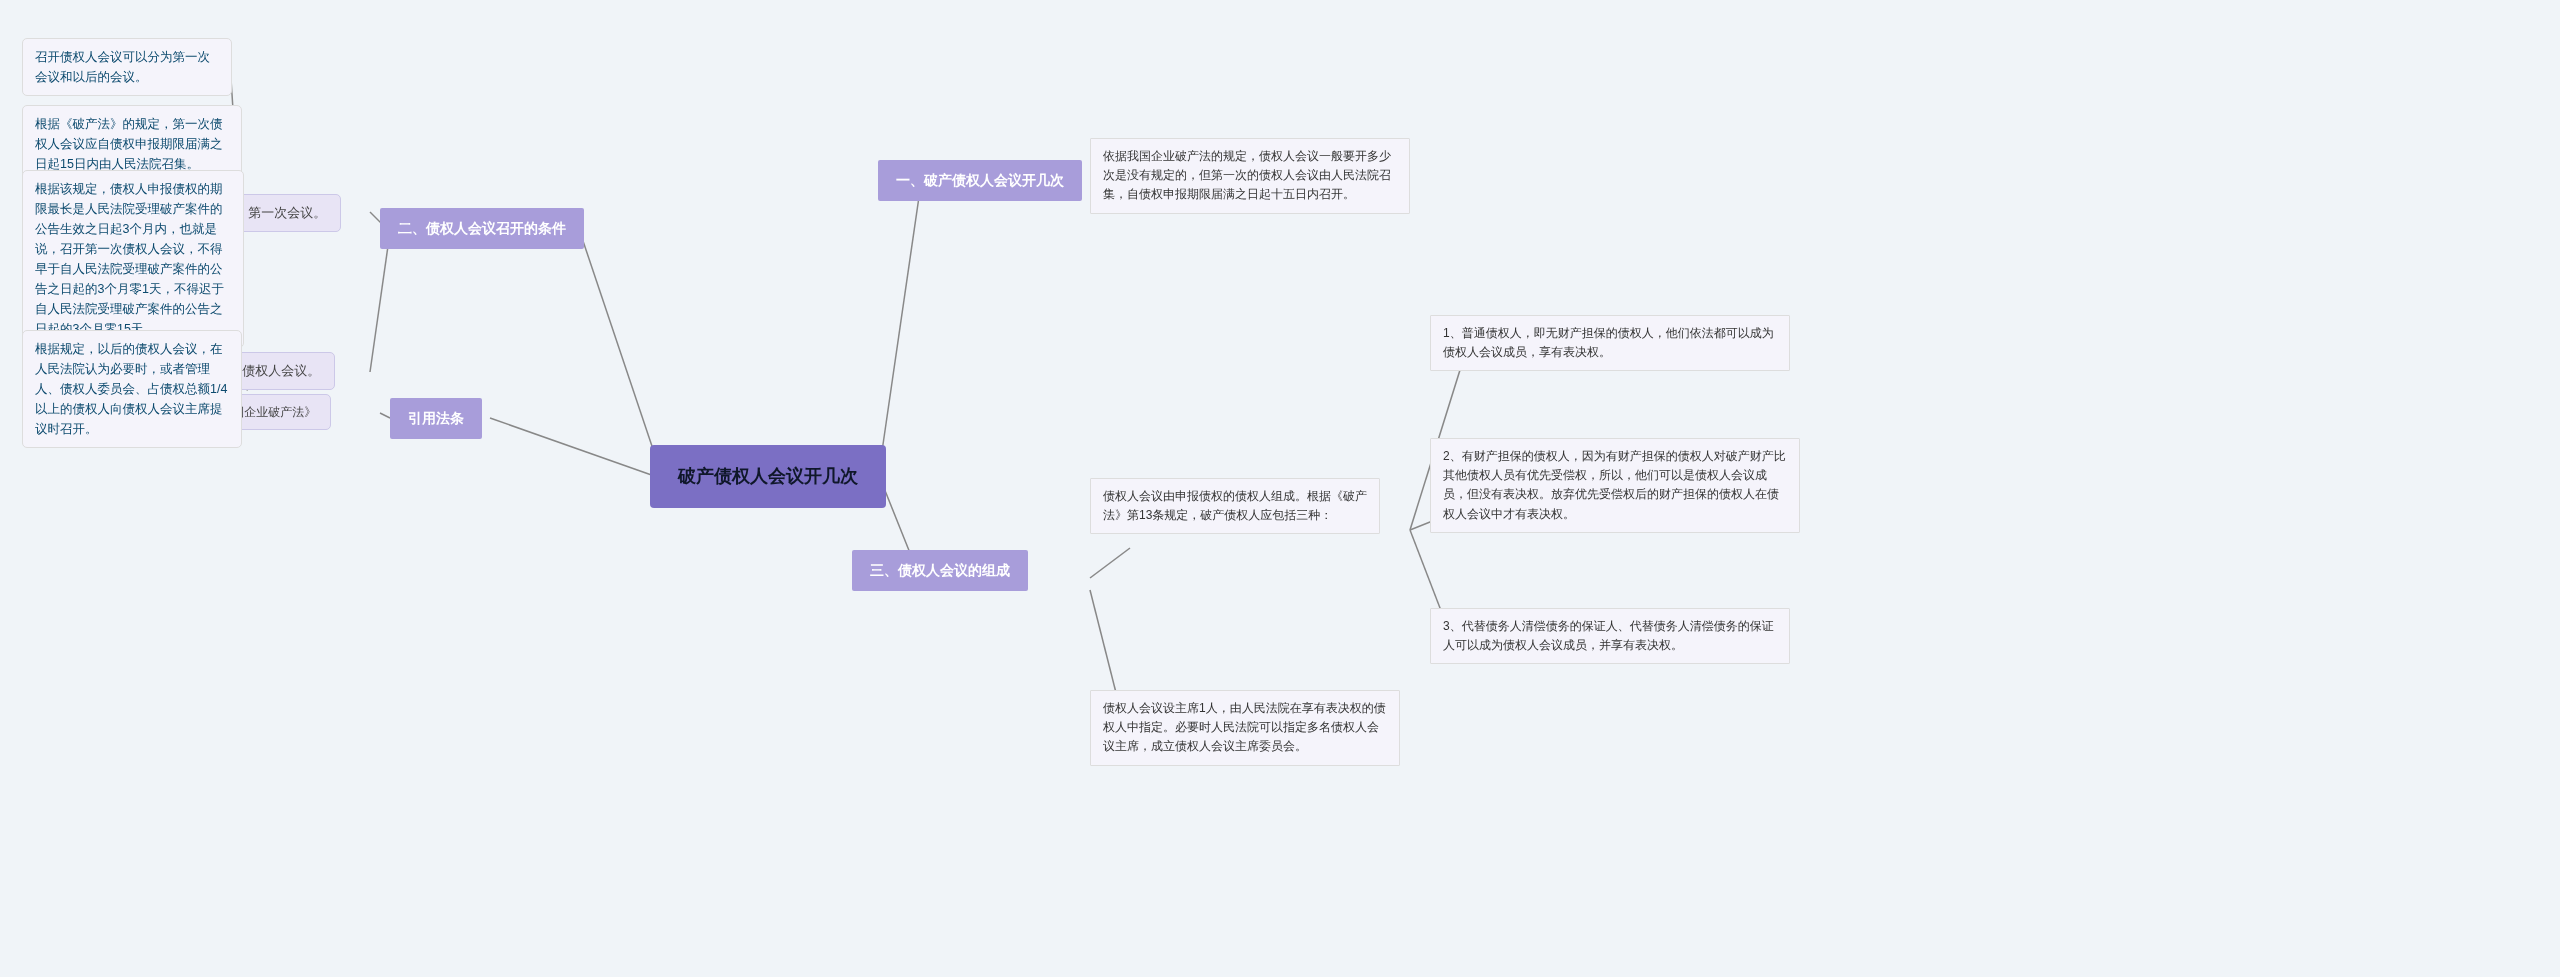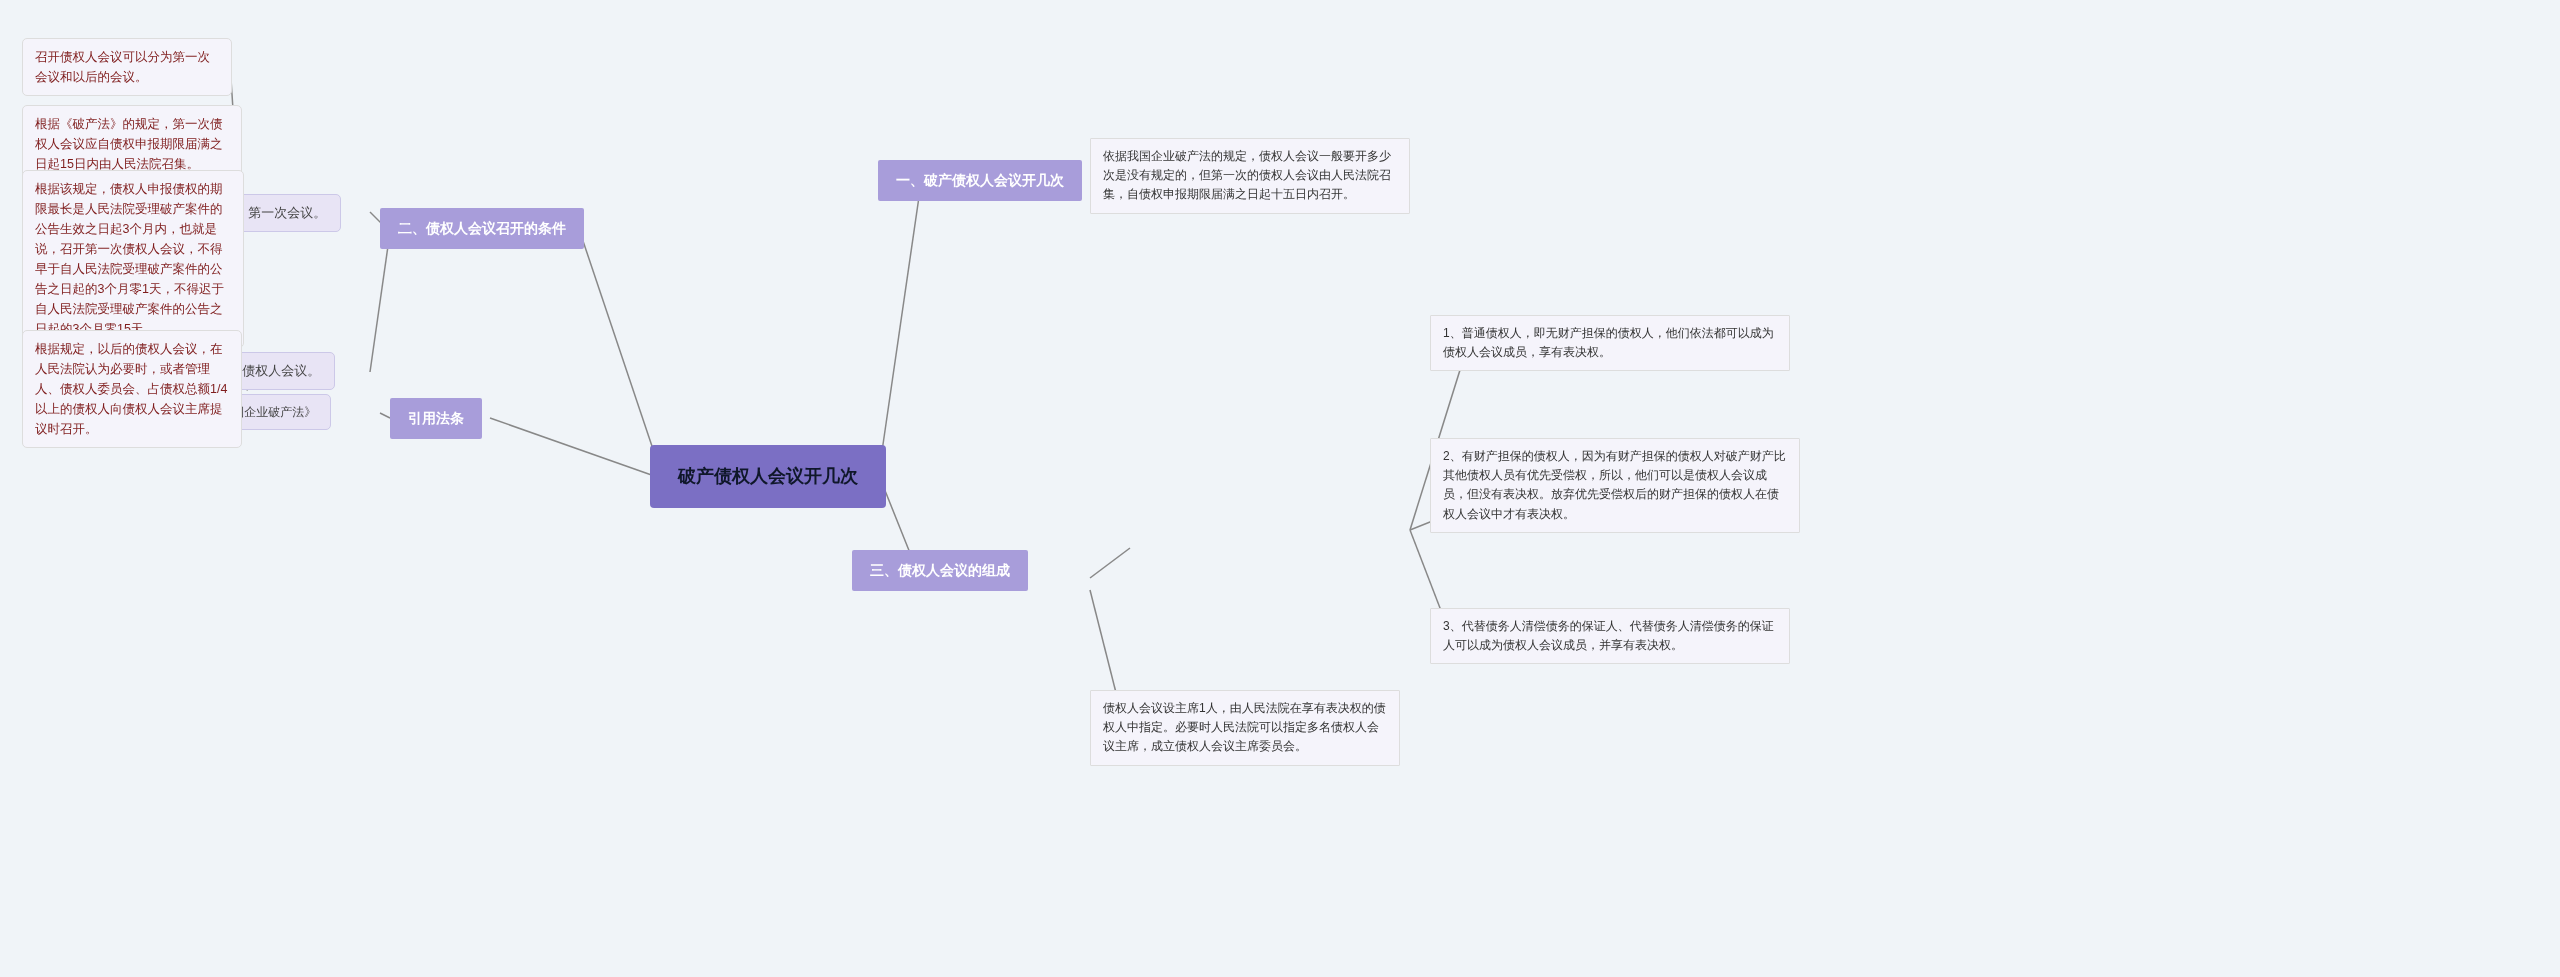--- a/index.html
+++ b/index.html
@@ -62,7 +62,7 @@
     }
     .node-text {
       background: #f5f4fb;
-      color: #7f1d1d;
+      color: #0c4a6e;
       font-size: 12.5px;
       padding: 8px 12px;
       border-radius: 5px;

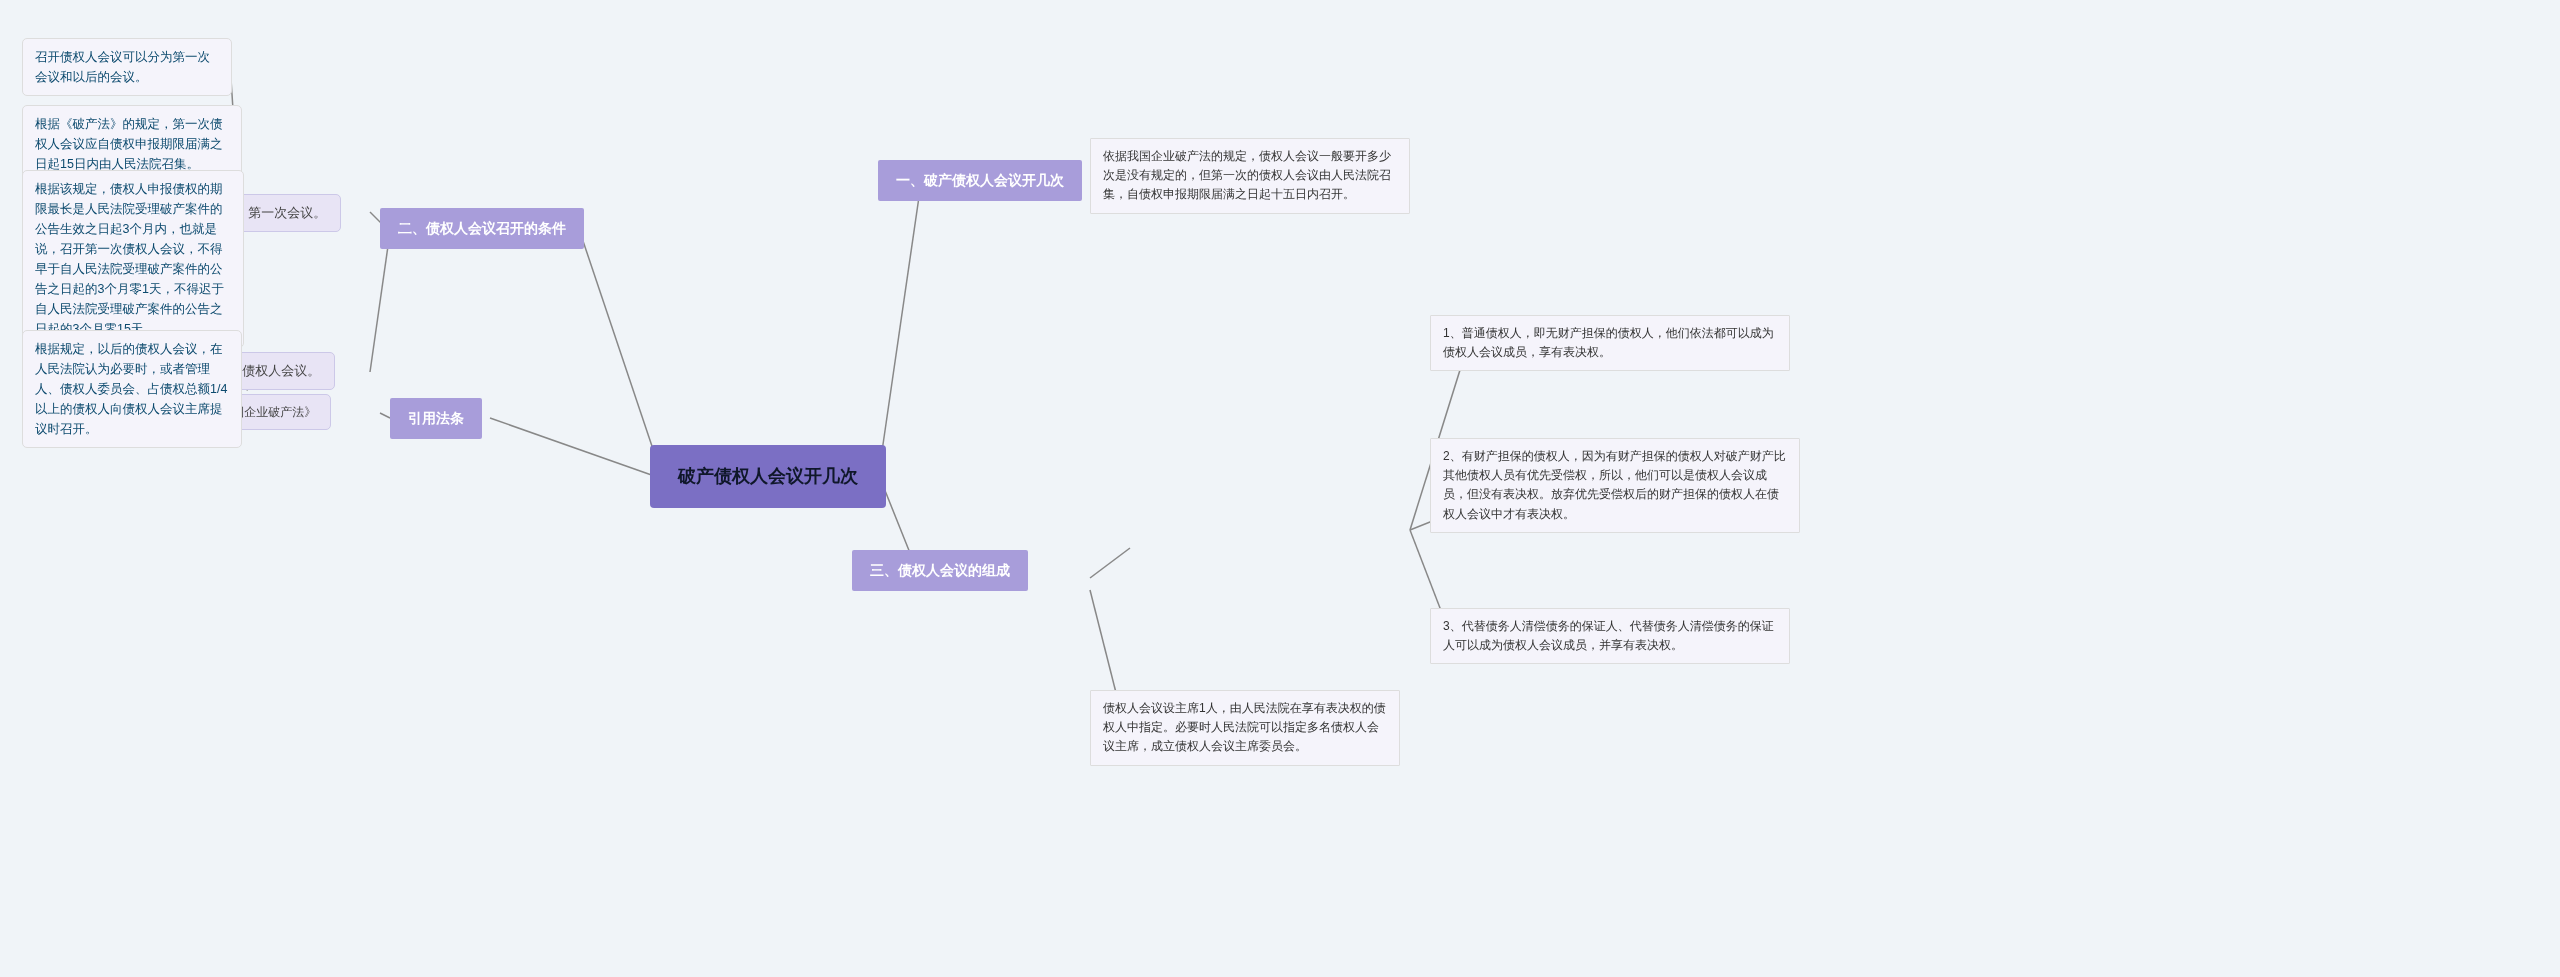--- a/index.html
+++ b/index.html
@@ -144,6 +144,7 @@
 
   <div class="node node-text-sm" style="left:1090px; top:138px; width:320px;">依据我国企业破产法的规定，债权人会议一般要开多少次是没有规定的，但第一次的债权人会议由人民法院召集，自债权申报期限届满之日起十五日内召开。</div>
 
+  <div class="node node-text-sm" style="left:1090px; top:478px; width:290px;">债权人会议由申报债权的债权人组成。根据《破产法》第13条规定，破产债权人应包括三种：</div>
 
   <div class="node node-text-sm" style="left:1430px; top:315px; width:360px;">1、普通债权人，即无财产担保的债权人，他们依法都可以成为债权人会议成员，享有表决权。</div>
 

